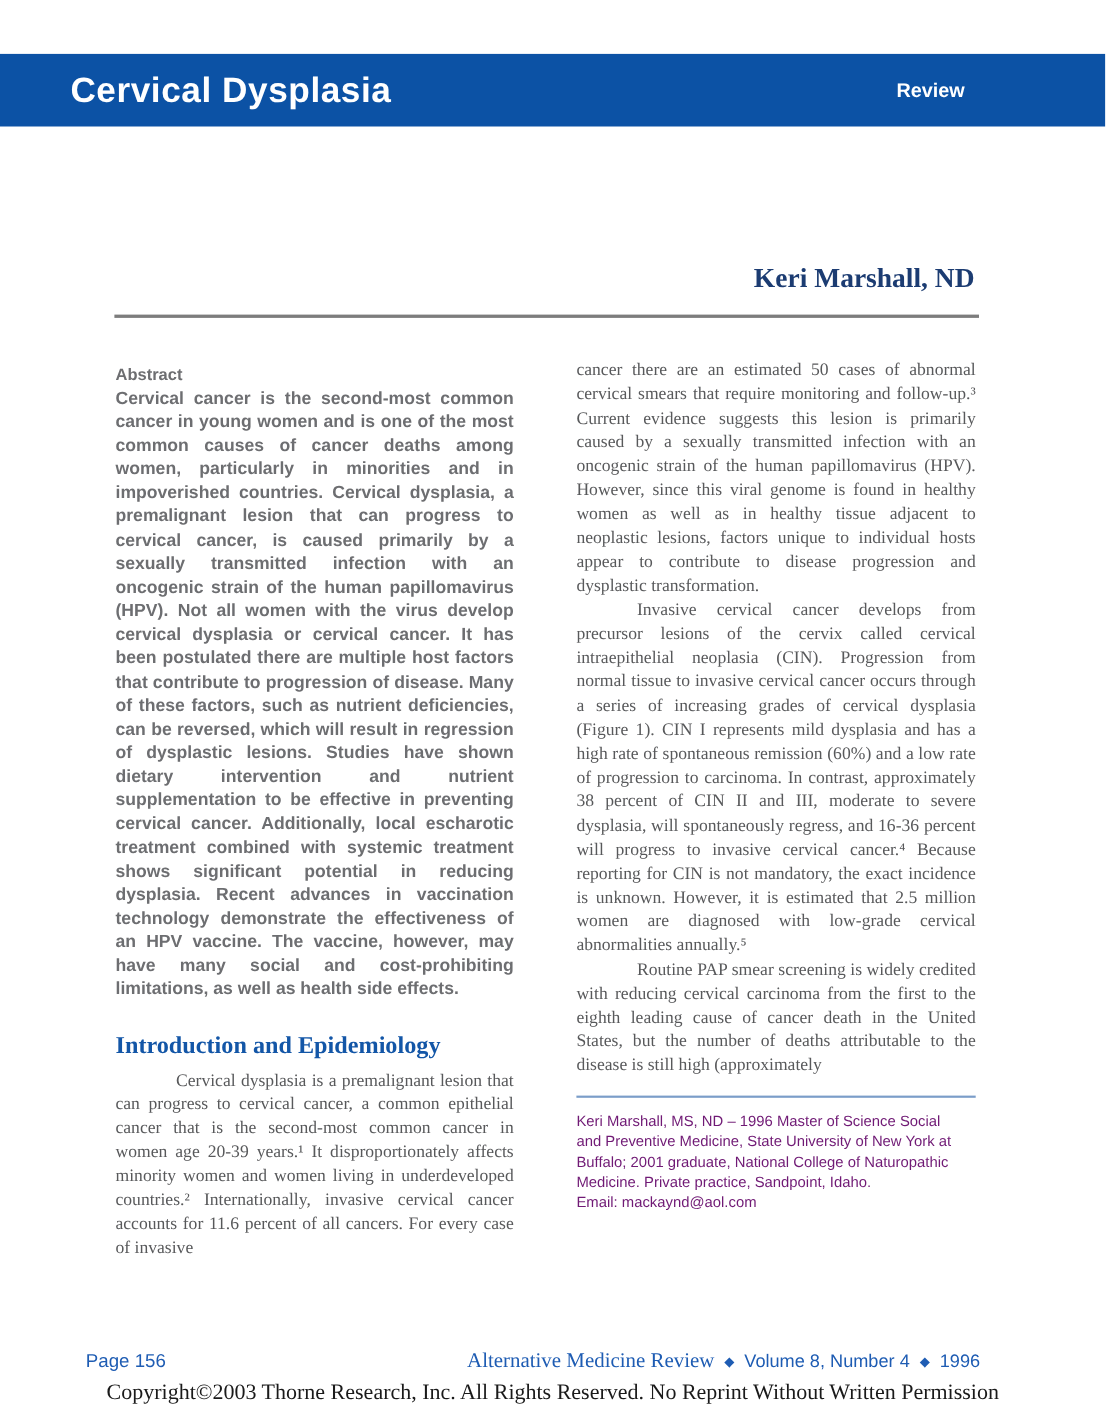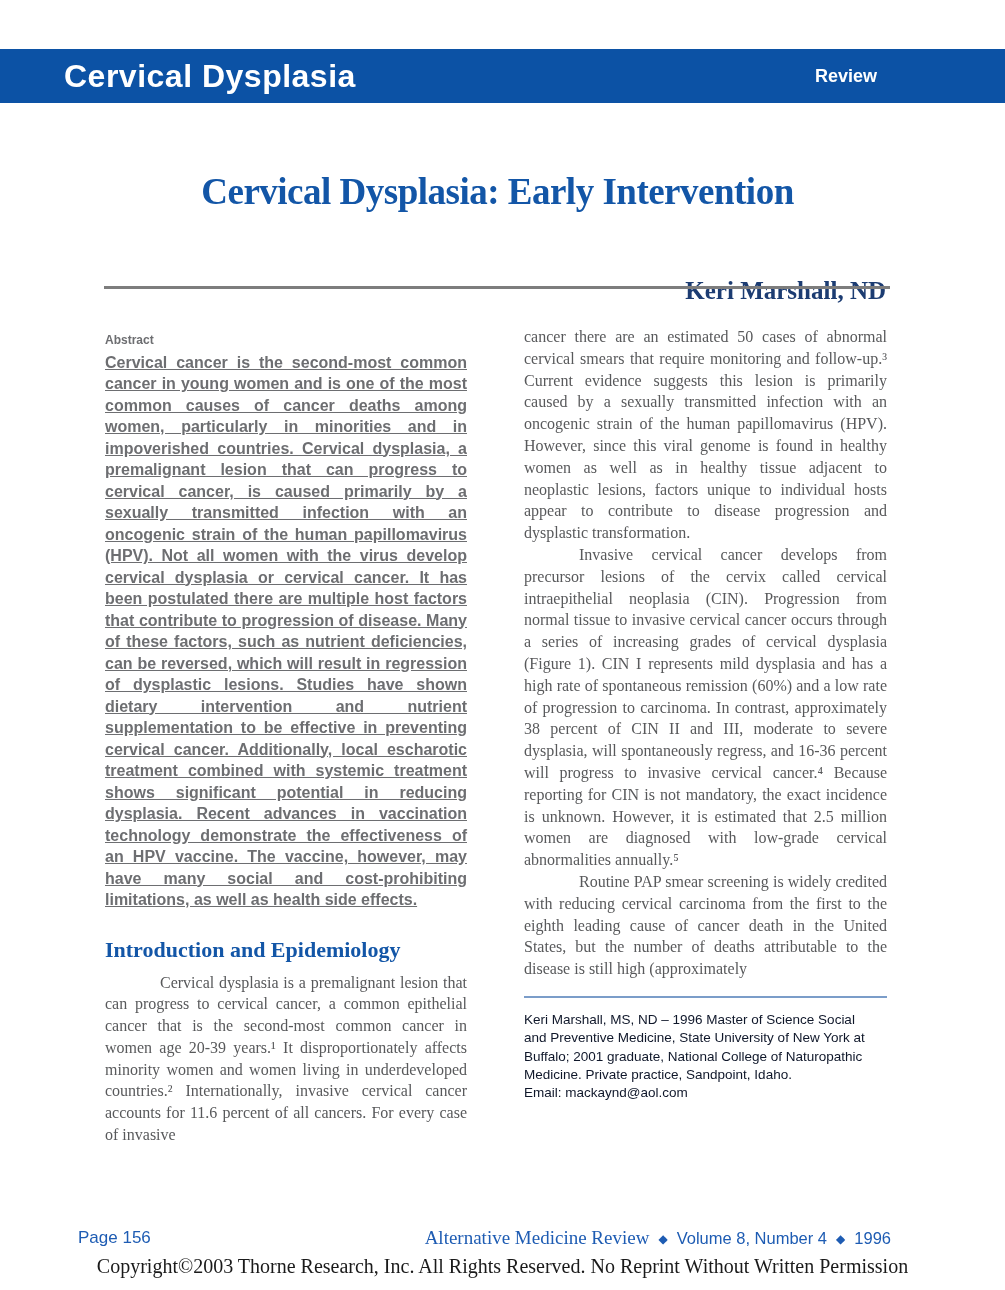--- a/index.html
+++ b/index.html
@@ -16,7 +16,7 @@
   .banner {
     position: absolute;
     top: 49px; left: 0;
-    width: 1005px; height: 54px;
+    width: 1005px; height: 66px;
     background: #0c52a5;
     display: flex;
     align-items: center;

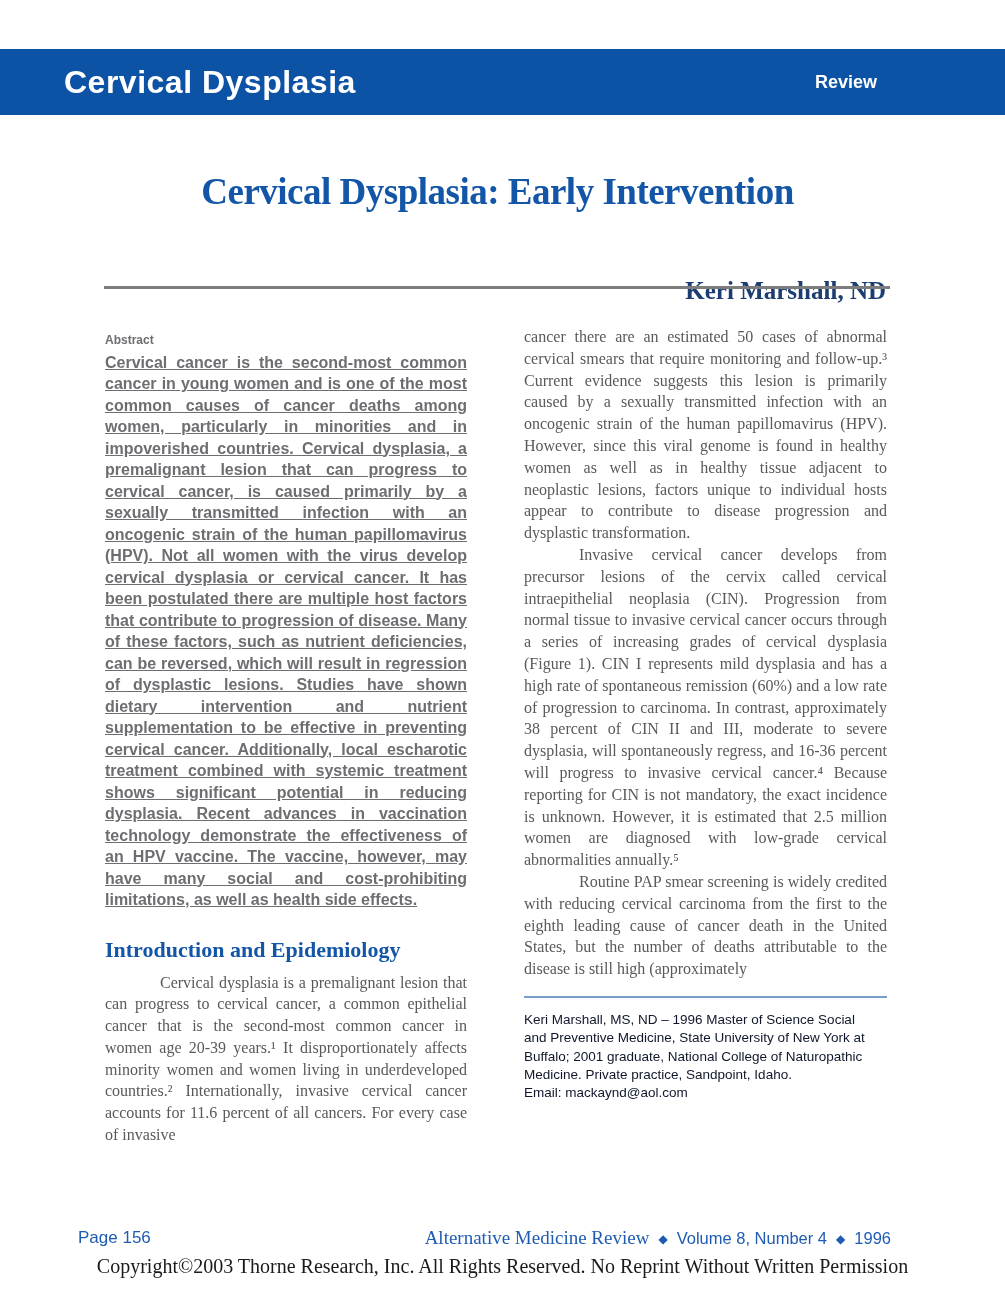--- a/index.html
+++ b/index.html
@@ -177,7 +177,6 @@
     <span class="banner-right">Review</span>
   </header>
 
-  <h1 class="title">Cervical Dysplasia: Early Intervention</h1>
   <div class="author">Keri Marshall, ND</div>
   <div class="title-rule"></div>
 

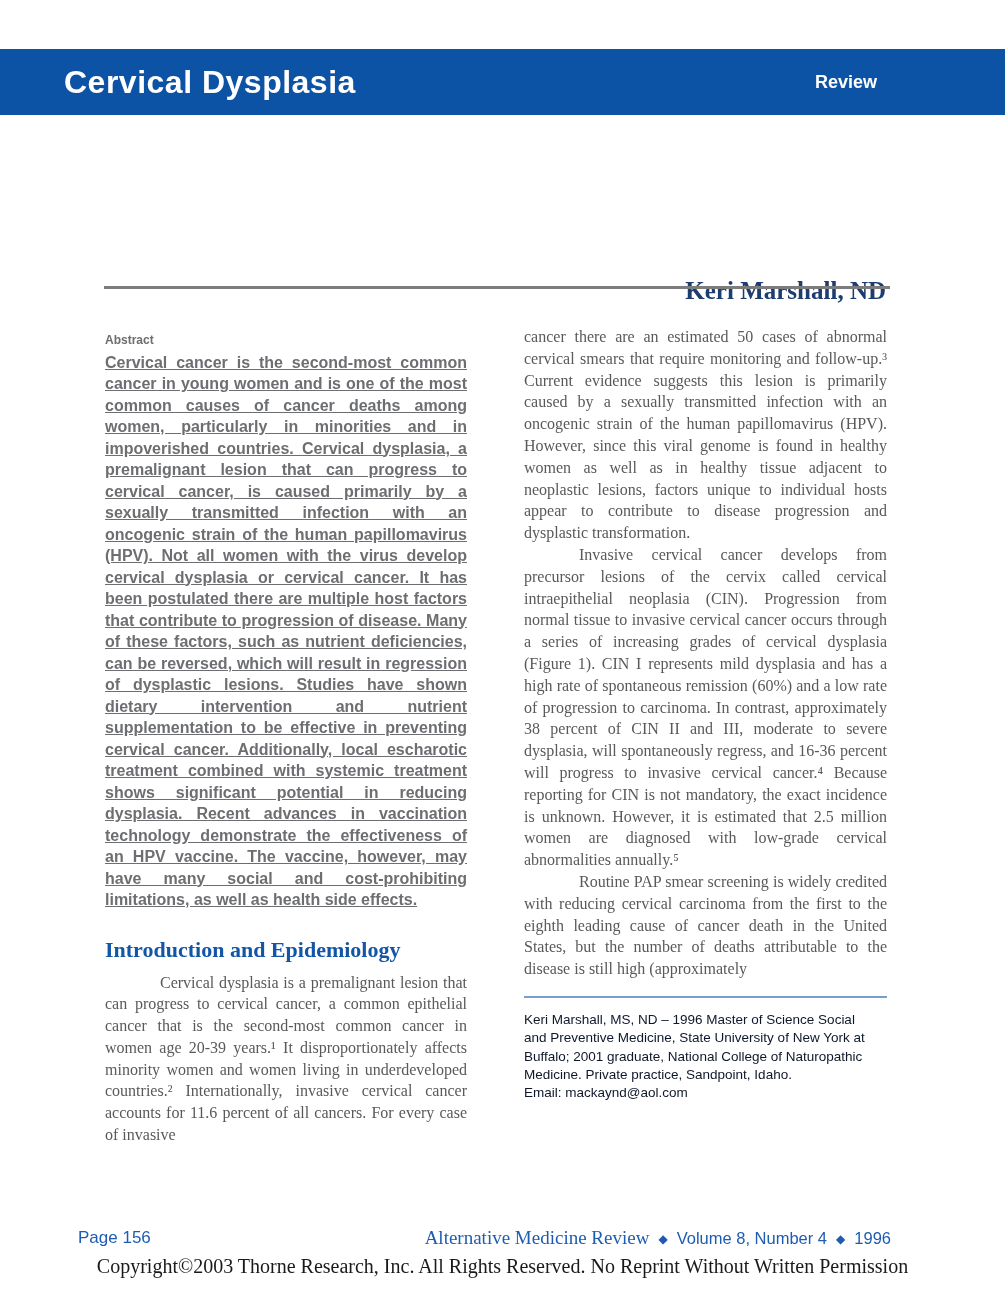--- a/index.html
+++ b/index.html
@@ -57,7 +57,6 @@
     font-weight: bold;
     font-size: 25px;
     color: #1c3c72;
-    margin-top: 37px;
   }
   .title-rule {
     position: absolute;

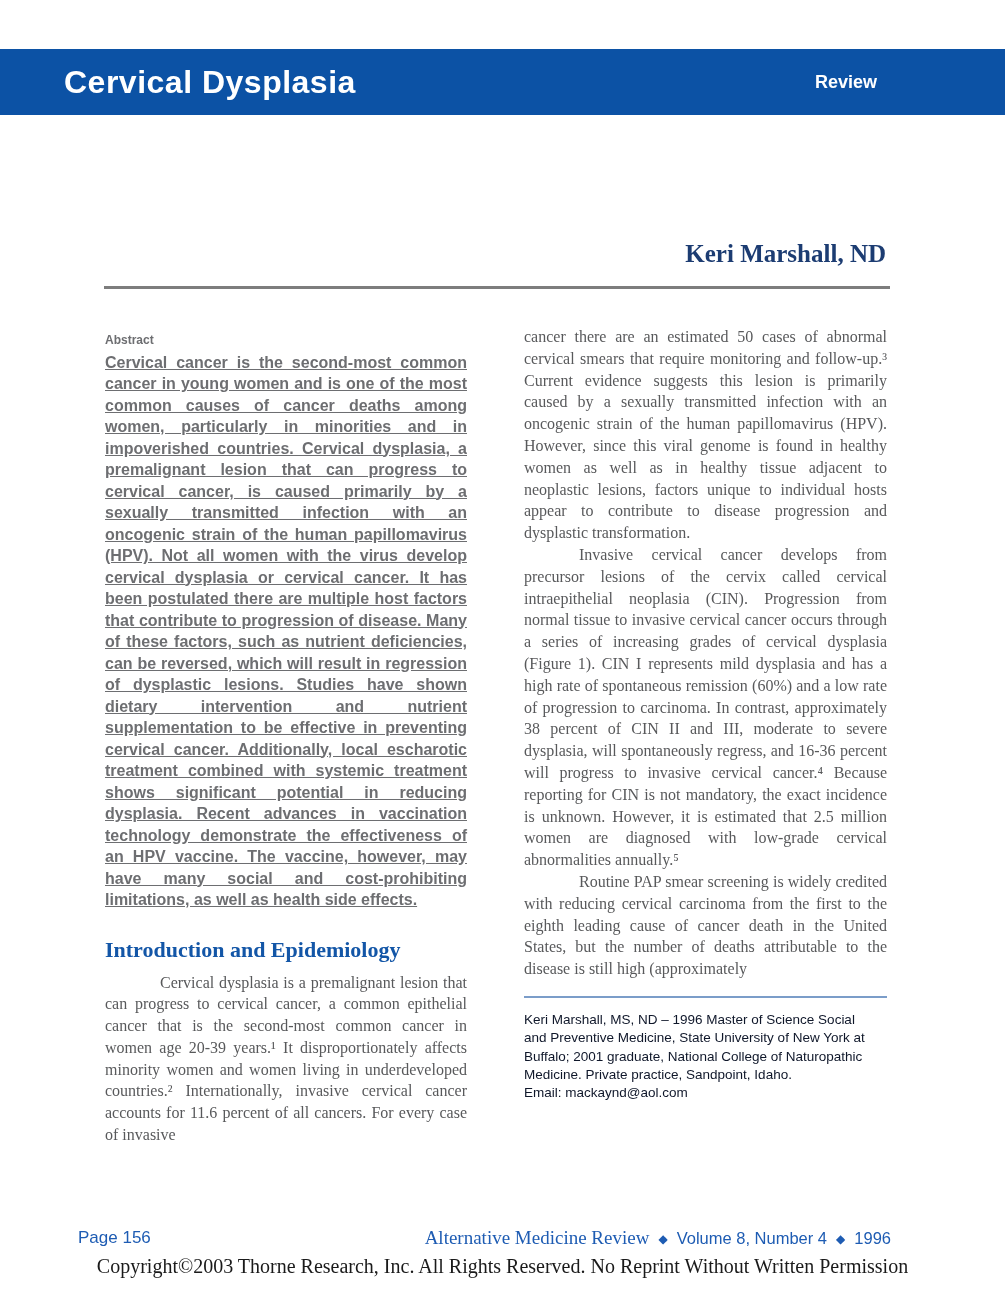--- a/index.html
+++ b/index.html
@@ -73,7 +73,7 @@
   .abs-heading {
     font-family: "Liberation Sans", sans-serif;
     font-weight: bold;
-    font-size: 12px;
+    font-size: 15px;
     line-height: 21.5px;
     color: #6d6e71;
     margin-top: 4px;

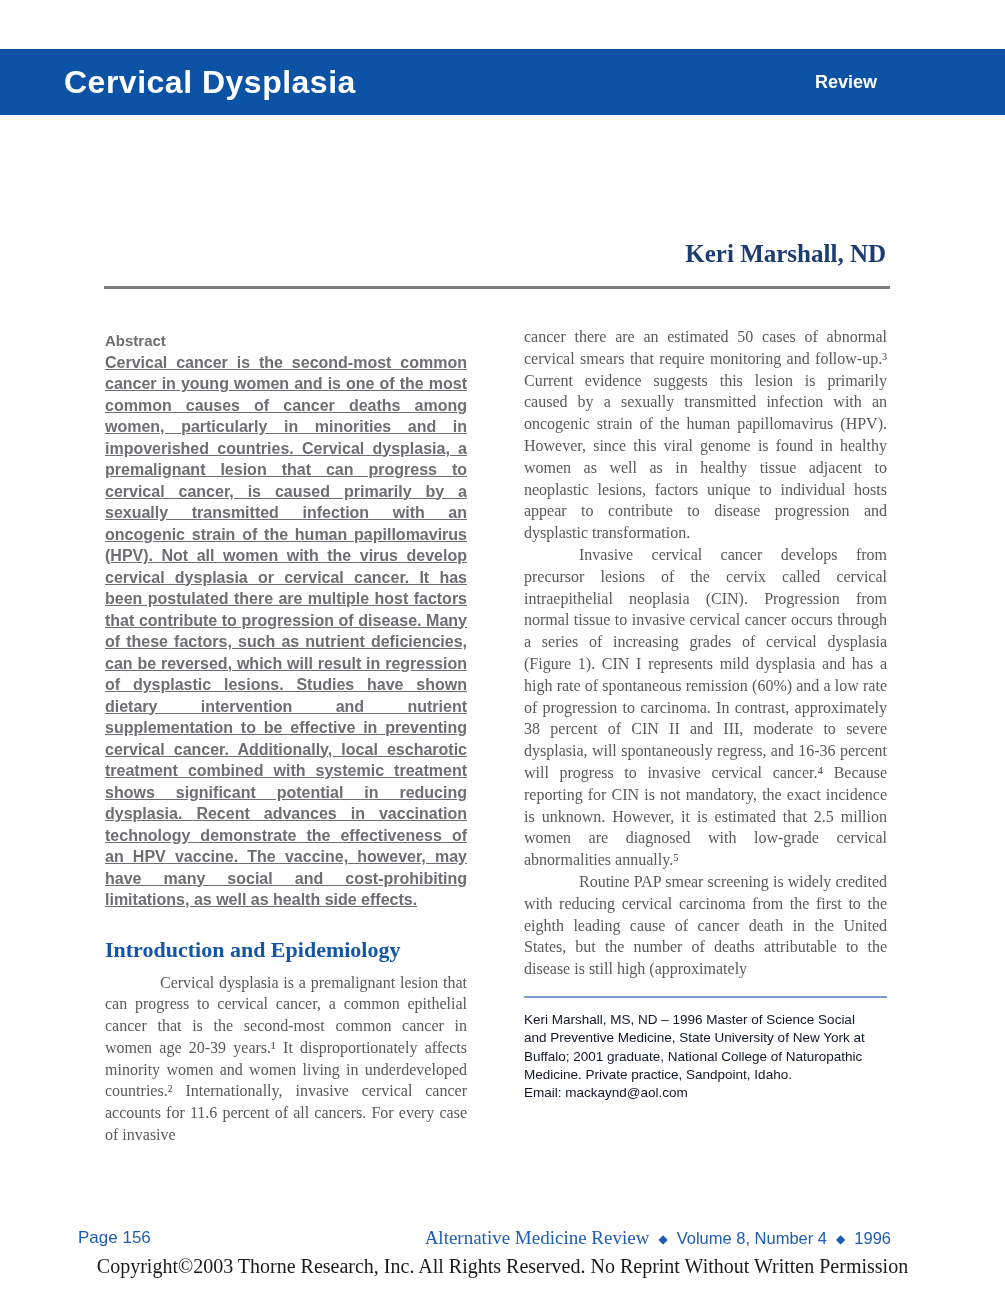--- a/index.html
+++ b/index.html
@@ -85,7 +85,6 @@
     line-height: 21.5px;
     color: #6d6e71;
     text-align: justify;
-    text-decoration: underline;
   }
   .abs-cite {
     font-family: "Liberation Sans", sans-serif;

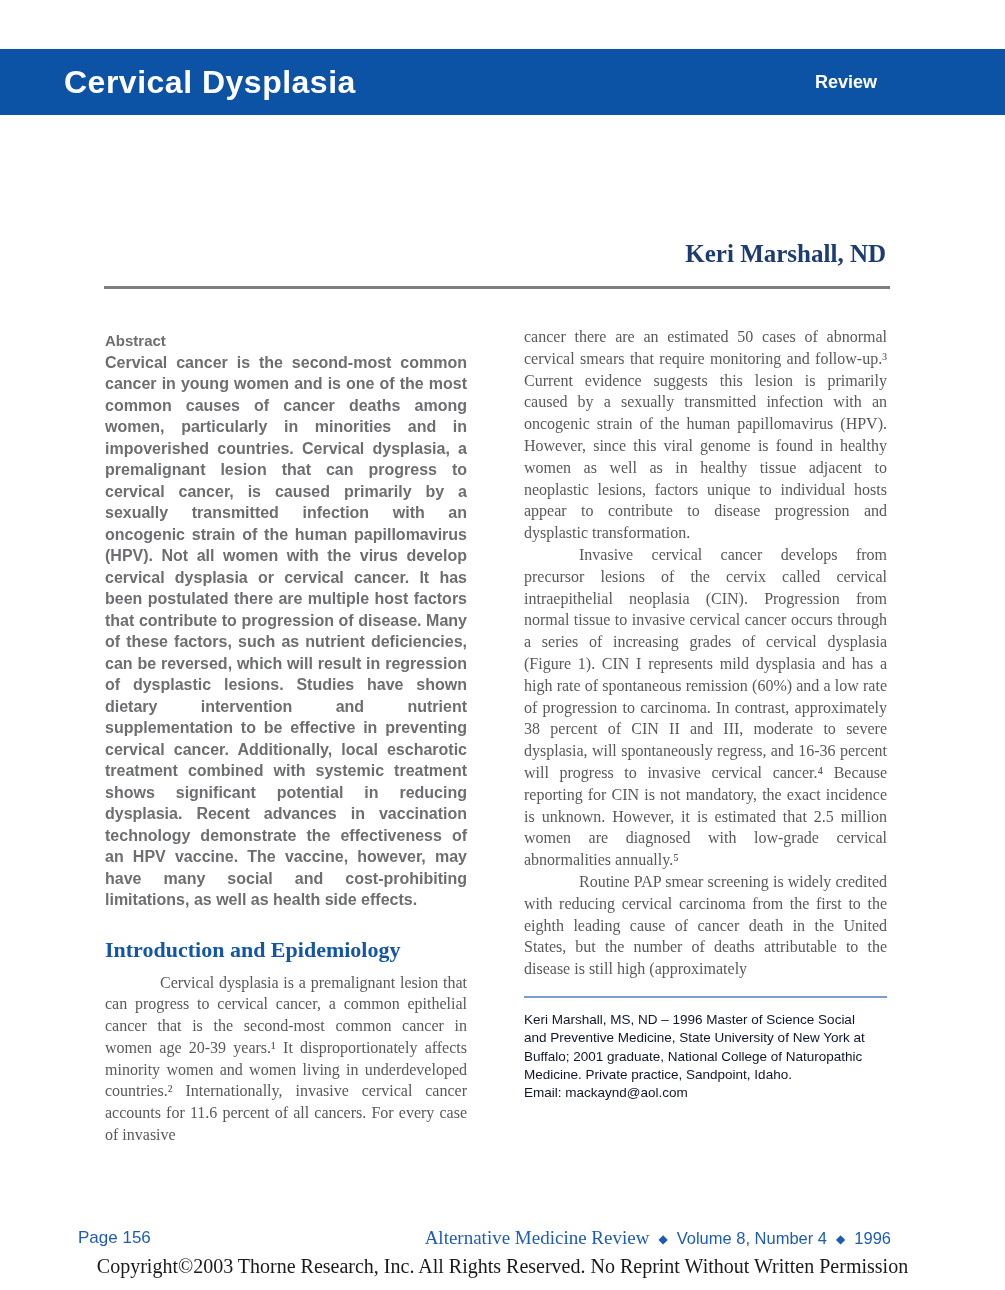--- a/index.html
+++ b/index.html
@@ -122,7 +122,7 @@
     font-family: "Liberation Sans", sans-serif;
     font-size: 13.5px;
     line-height: 18.3px;
-    color: #0f172a;
+    color: #701a75;
     white-space: pre-line;
   }
   

